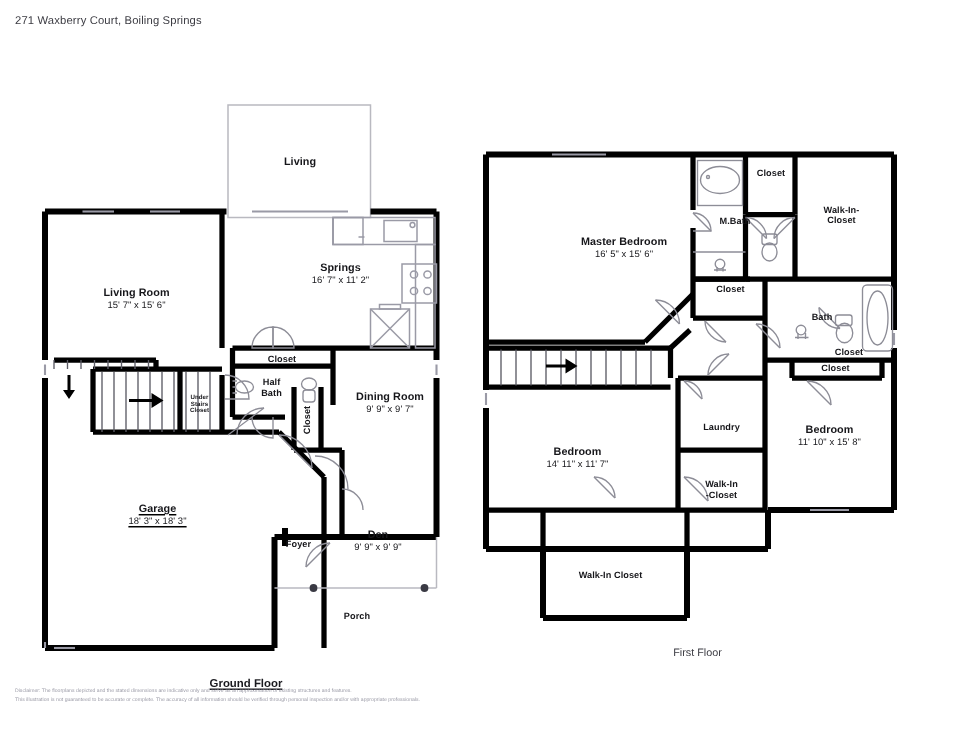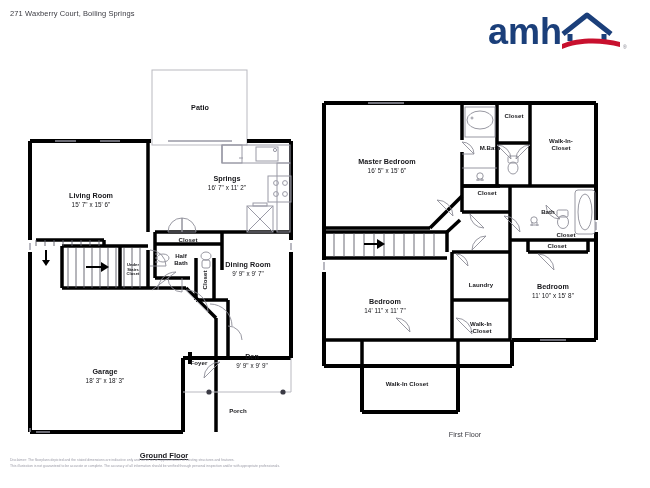--- a/index.html
+++ b/index.html
@@ -109,19 +109,6 @@
 
   <div class="addr">271 Waxberry Court, Boiling Springs</div>
 
-  <div class="logo">
-    <svg viewBox="0 0 150 46" width="150" height="46">
-      <text x="2" y="36" font-family="Liberation Sans, sans-serif" font-size="36" font-weight="bold" fill="#1b3f7a">amh</text>
-
-      <g fill="none" stroke="#1b3f7a" stroke-width="5" stroke-linejoin="round">
-        <path d="M77 26 L101 7 L125 26"></path>
-        <path d="M84 26 L84 33 M118 26 L118 33"></path>
-      </g>
-
-      <path d="M76 36 C92 29, 116 29, 134 34 L134 39 C116 34, 92 34, 76 41 Z" fill="#c8102e"></path>
-      <text x="137" y="41" font-family="Liberation Sans, sans-serif" font-size="5" fill="#7a7a85">®</text>
-    </svg>
-  </div>
 
   <svg class="plan" viewBox="0 0 650 488" width="650" height="488">
     <defs>

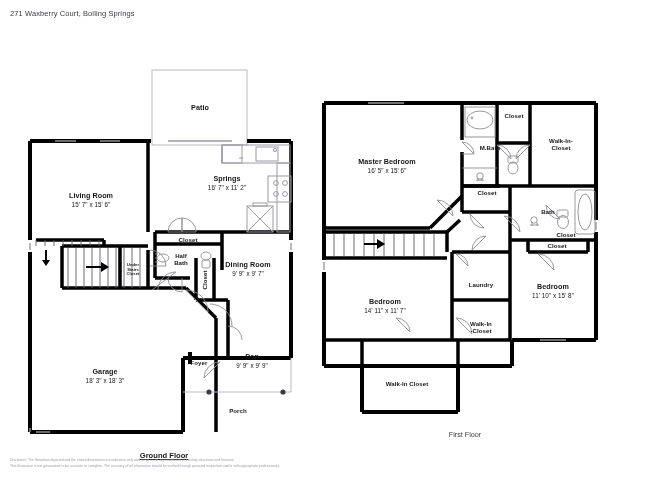--- a/index.html
+++ b/index.html
@@ -409,7 +409,7 @@
   </svg>
 
   <div class="rlabel" style="left:200px; top:108px;">
-    <span class="nm">Patio</span>
+    <span class="nm">Living</span>
   </div>
 
   <div class="rlabel" style="left:91px; top:200px;text-align:center;">

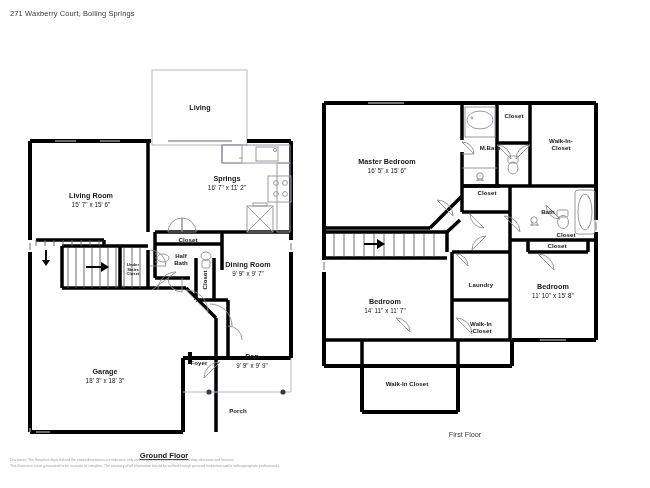--- a/index.html
+++ b/index.html
@@ -464,7 +464,7 @@
     <span class="nm">Porch</span>
   </div>
 
-  <div class="rlabel" style="left:387px; top:166px;">
+  <div class="rlabel" style="left:416px; top:166px;">
     <span class="nm">Master Bedroom</span>
     <span class="dim">16' 5" x 15' 6"</span>
   </div>

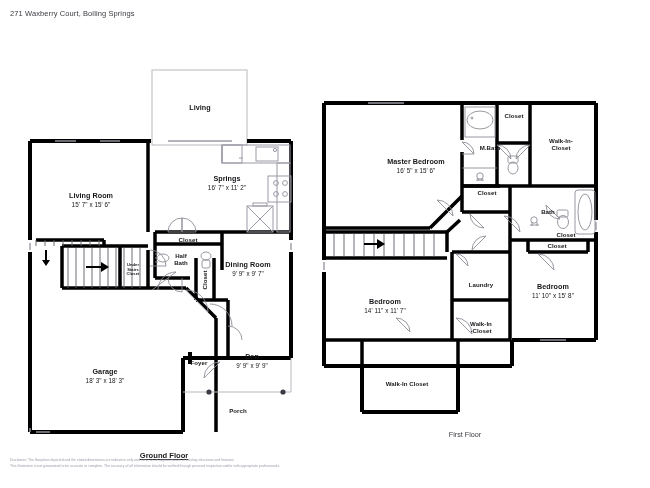--- a/index.html
+++ b/index.html
@@ -435,7 +435,7 @@
     <span class="nm">Closet</span>
   </div>
 
-  <div class="rlabel" style="left:248px; top:269px;">
+  <div class="rlabel" style="left:260px; top:269px;">
     <span class="nm">Dining Room</span>
     <span class="dim">9' 9" x 9' 7"</span>
   </div>

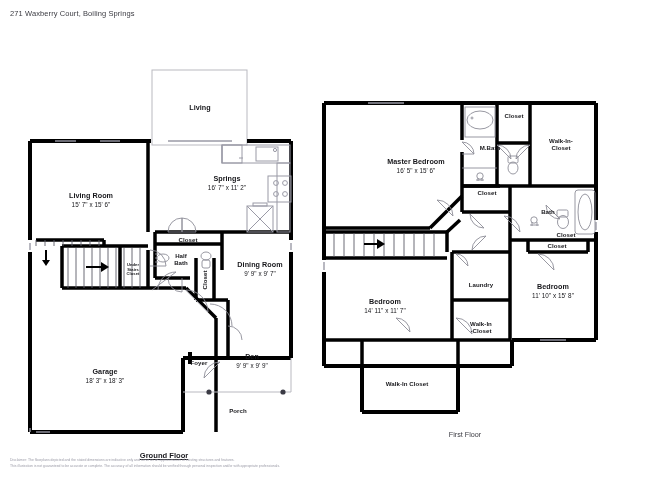--- a/index.html
+++ b/index.html
@@ -451,7 +451,7 @@
     <span class="nm">Closet</span>
   </div>
 
-  <div class="rlabel" style="left:105px; top:376px;">
+  <div class="rlabel" style="left:105px; top:344px;text-decoration:underline;">
     <span class="nm">Garage</span>
     <span class="dim">18' 3" x 18' 3"</span>
   </div>

